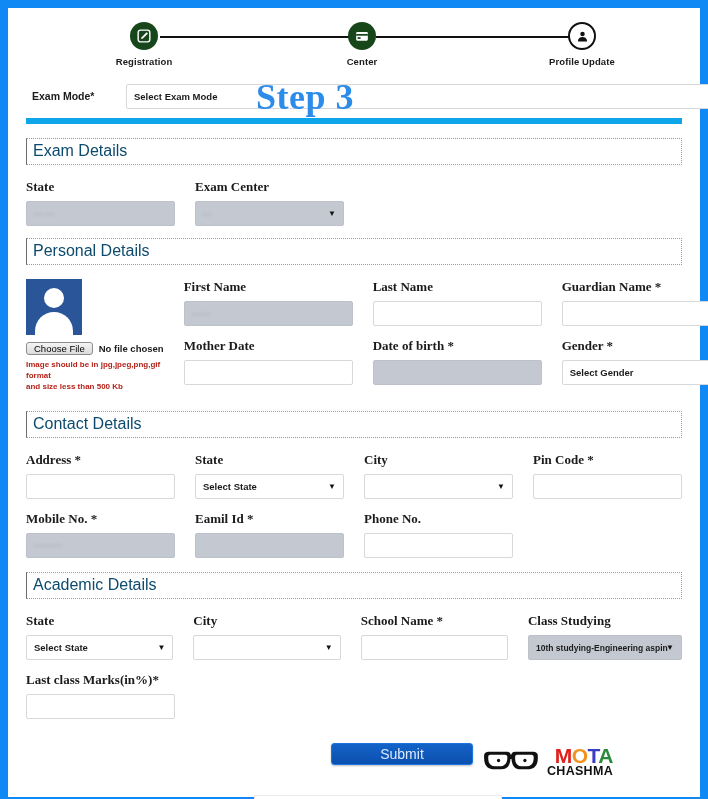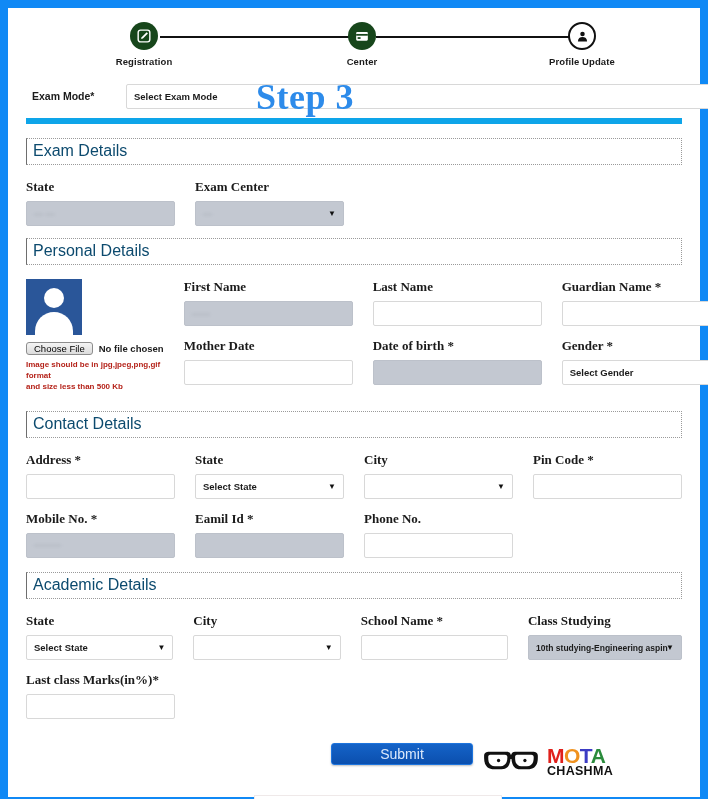--- a/index.html
+++ b/index.html
@@ -264,7 +264,7 @@
     gap: 4px;
   }
   .glasses { display: block; }
-  .logo-text { line-height: 1; }
+  .logo-text { line-height: 1; text-align: right; }
   .logo-mota {
     font-size: 21px;
     font-weight: bold;

